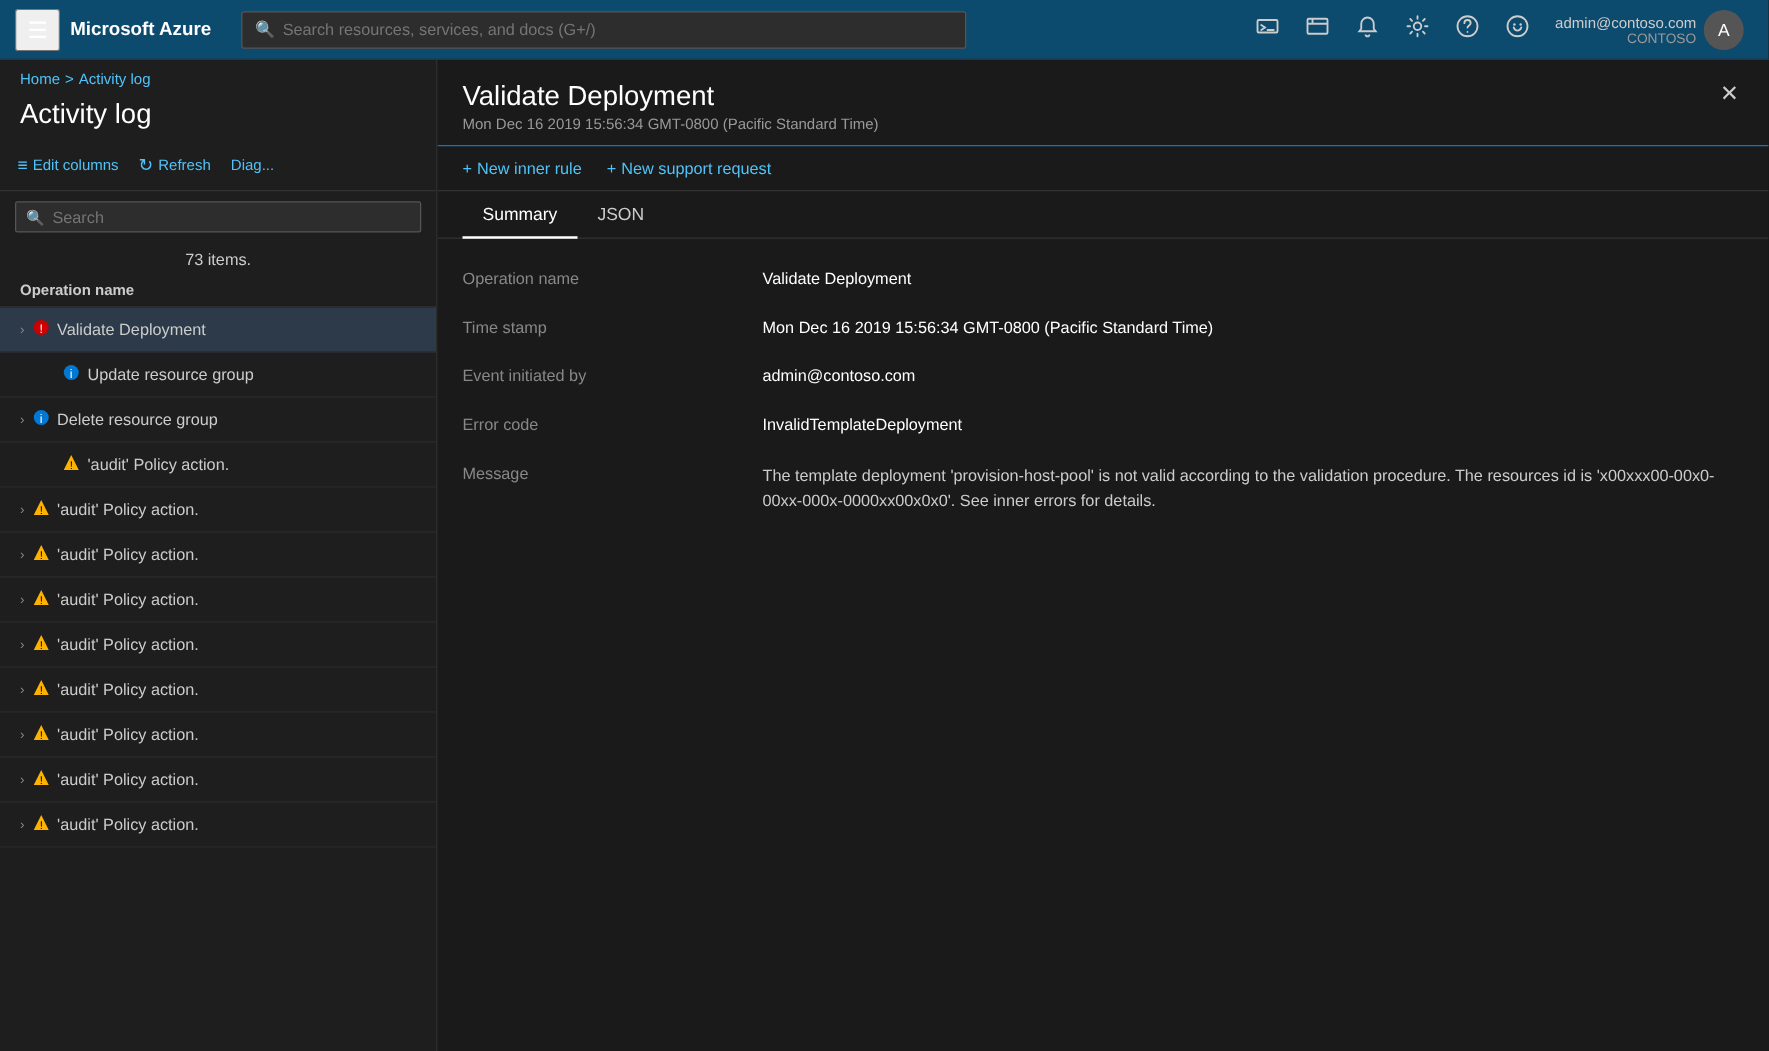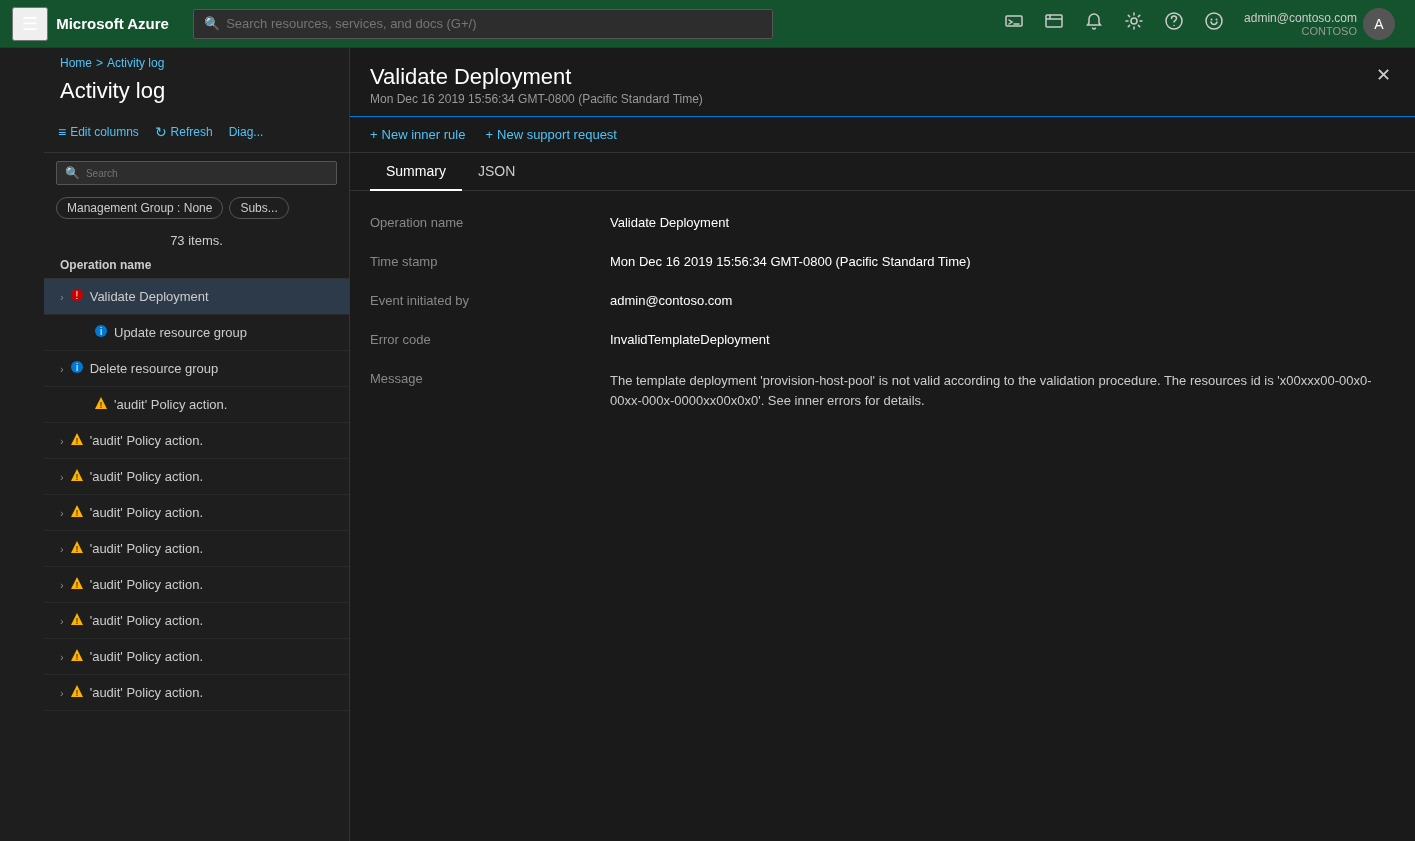--- a/index.html
+++ b/index.html
@@ -7,7 +7,7 @@
 
     
     .topbar {
-      background: #14532d;
+      background: #0c4a6e;
       height: 48px;
       display: flex;
       align-items: center;

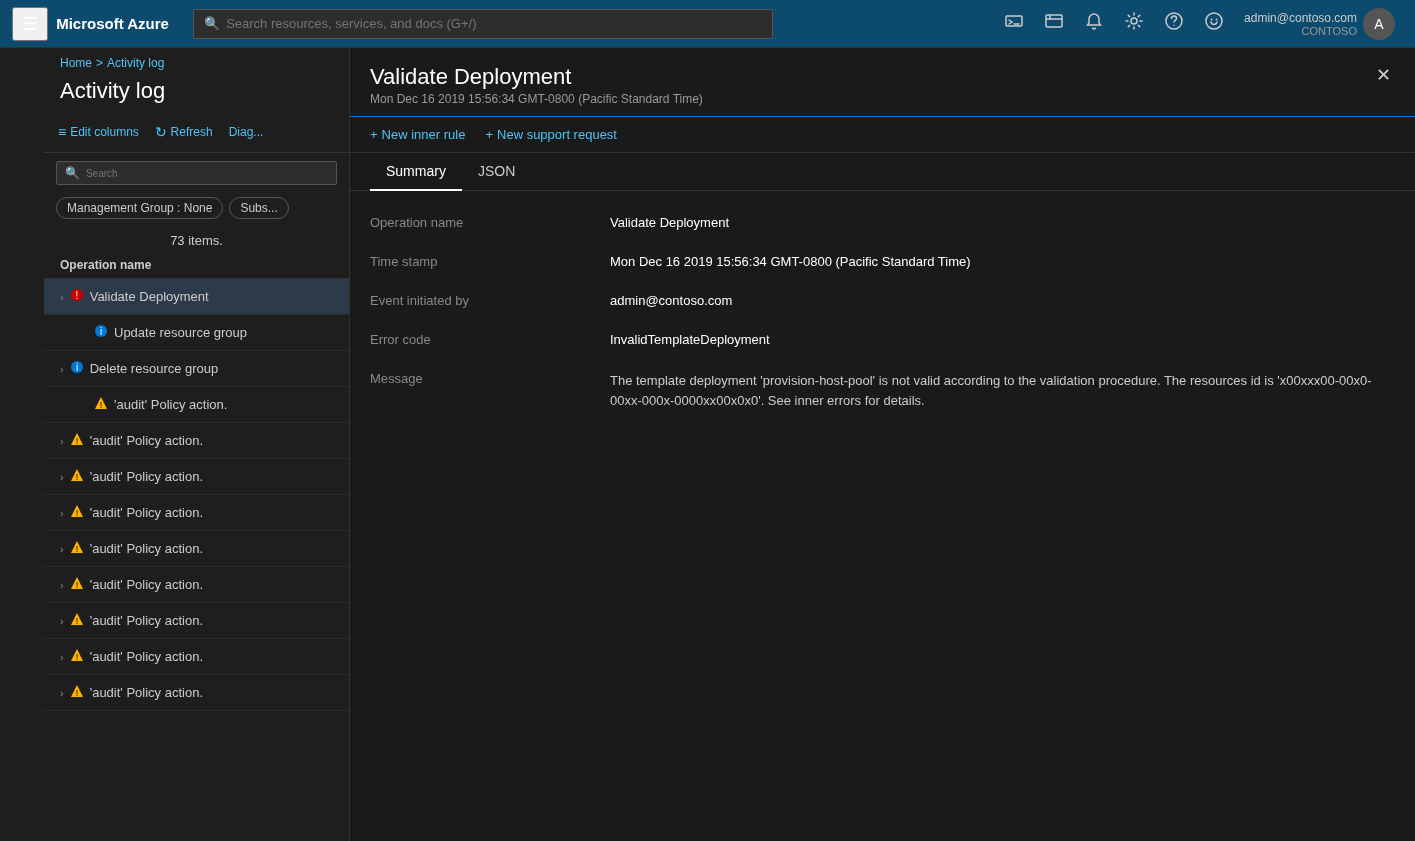--- a/index.html
+++ b/index.html
@@ -99,7 +99,6 @@
       display: flex;
       flex-direction: column;
       overflow: hidden;
-      padding-left: 44px;
     }
 
     .breadcrumb {

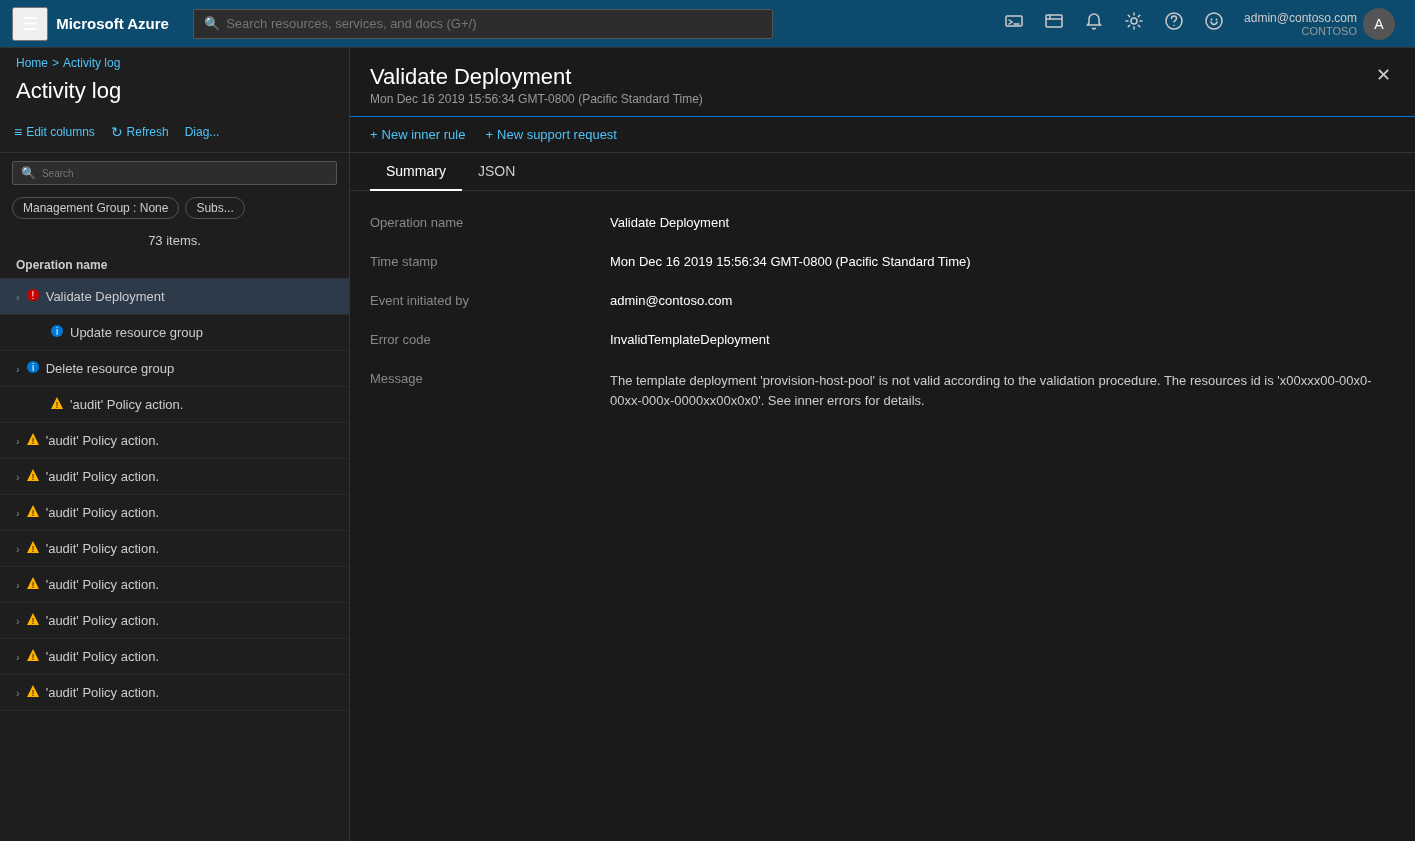--- a/index.html
+++ b/index.html
@@ -154,7 +154,7 @@
       border: none;
       outline: none;
       color: #ccc;
-      font-size: 10px;
+      font-size: 13px;
       width: 100%;
     }
 

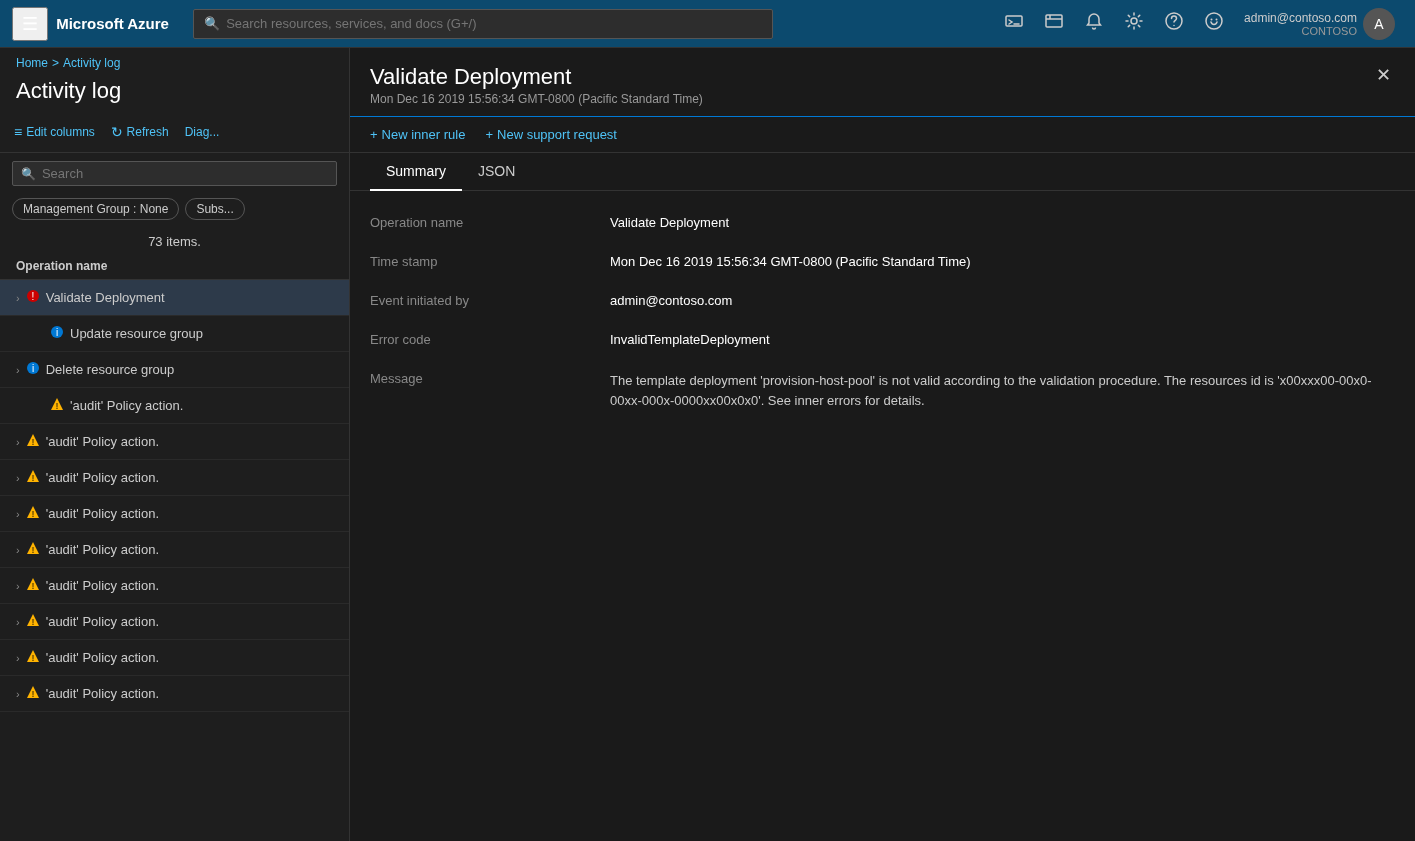--- a/index.html
+++ b/index.html
@@ -417,10 +417,6 @@
       <input type="text" placeholder="Search" style="">
     </div>
 
-    <div class="filter-row">
-      <button class="filter-pill">Management Group : None</button>
-      <button class="filter-pill">Subs...</button>
-    </div>
 
     <div class="items-count">73 items.</div>
 

